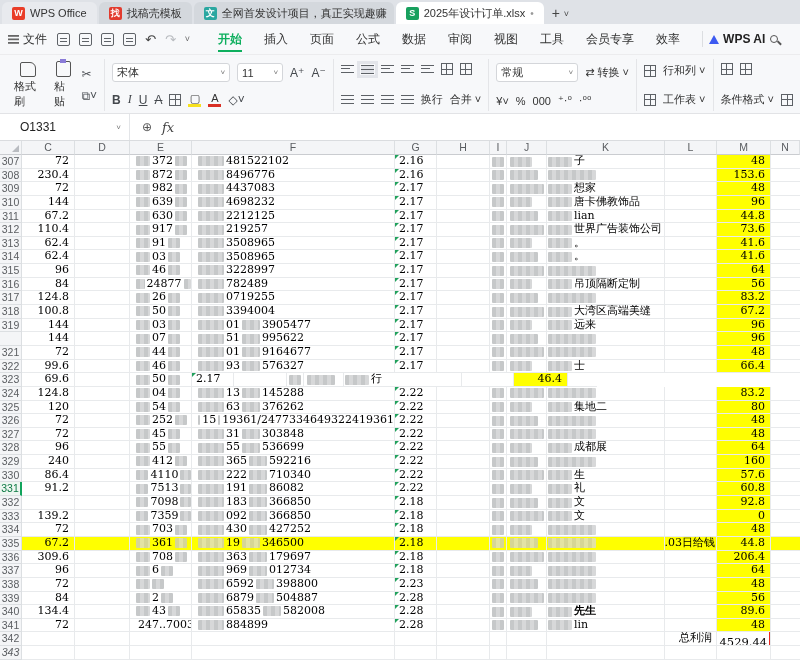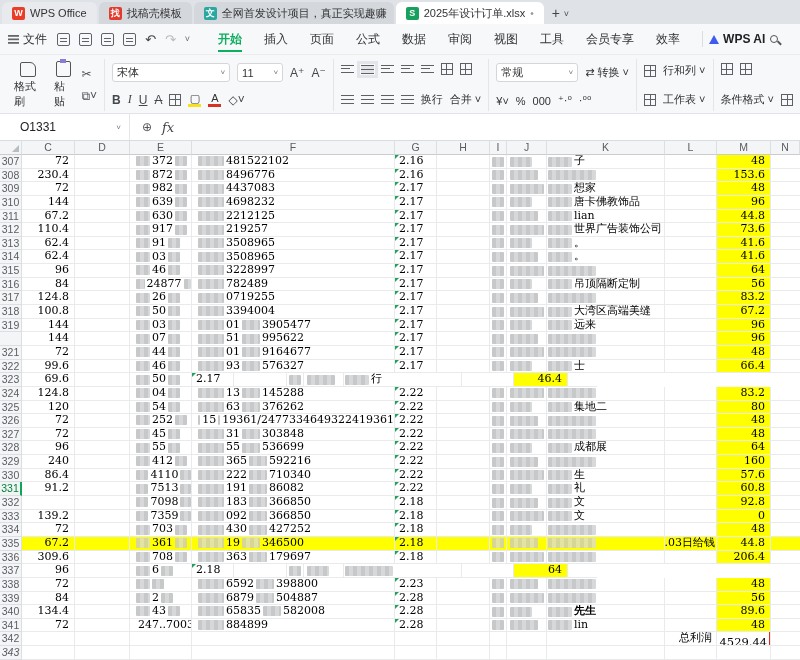--- a/index.html
+++ b/index.html
@@ -996,6 +996,12 @@
             <span>6</span>
             <span class="blur" style="width: 12px;"></span>
           </div>
+          <div class="cell fcell" style="width: 203px;">
+            <span class="blur" style="width: 26px;"></span>
+            <span>969</span>
+            <span class="blur" style="width: 18px;"></span>
+            <span>012734</span>
+          </div>
           <div class="cell gcell" style="width: 42px;"><span class="tri"></span><span>2.18</span></div>
           <div class="cell " style="width: 53px;"></div>
           <div class="cell " style="width: 17px;"><span class="blur" style="width: 12px; margin: 1px 0px 0px 2px;"></span></div>

